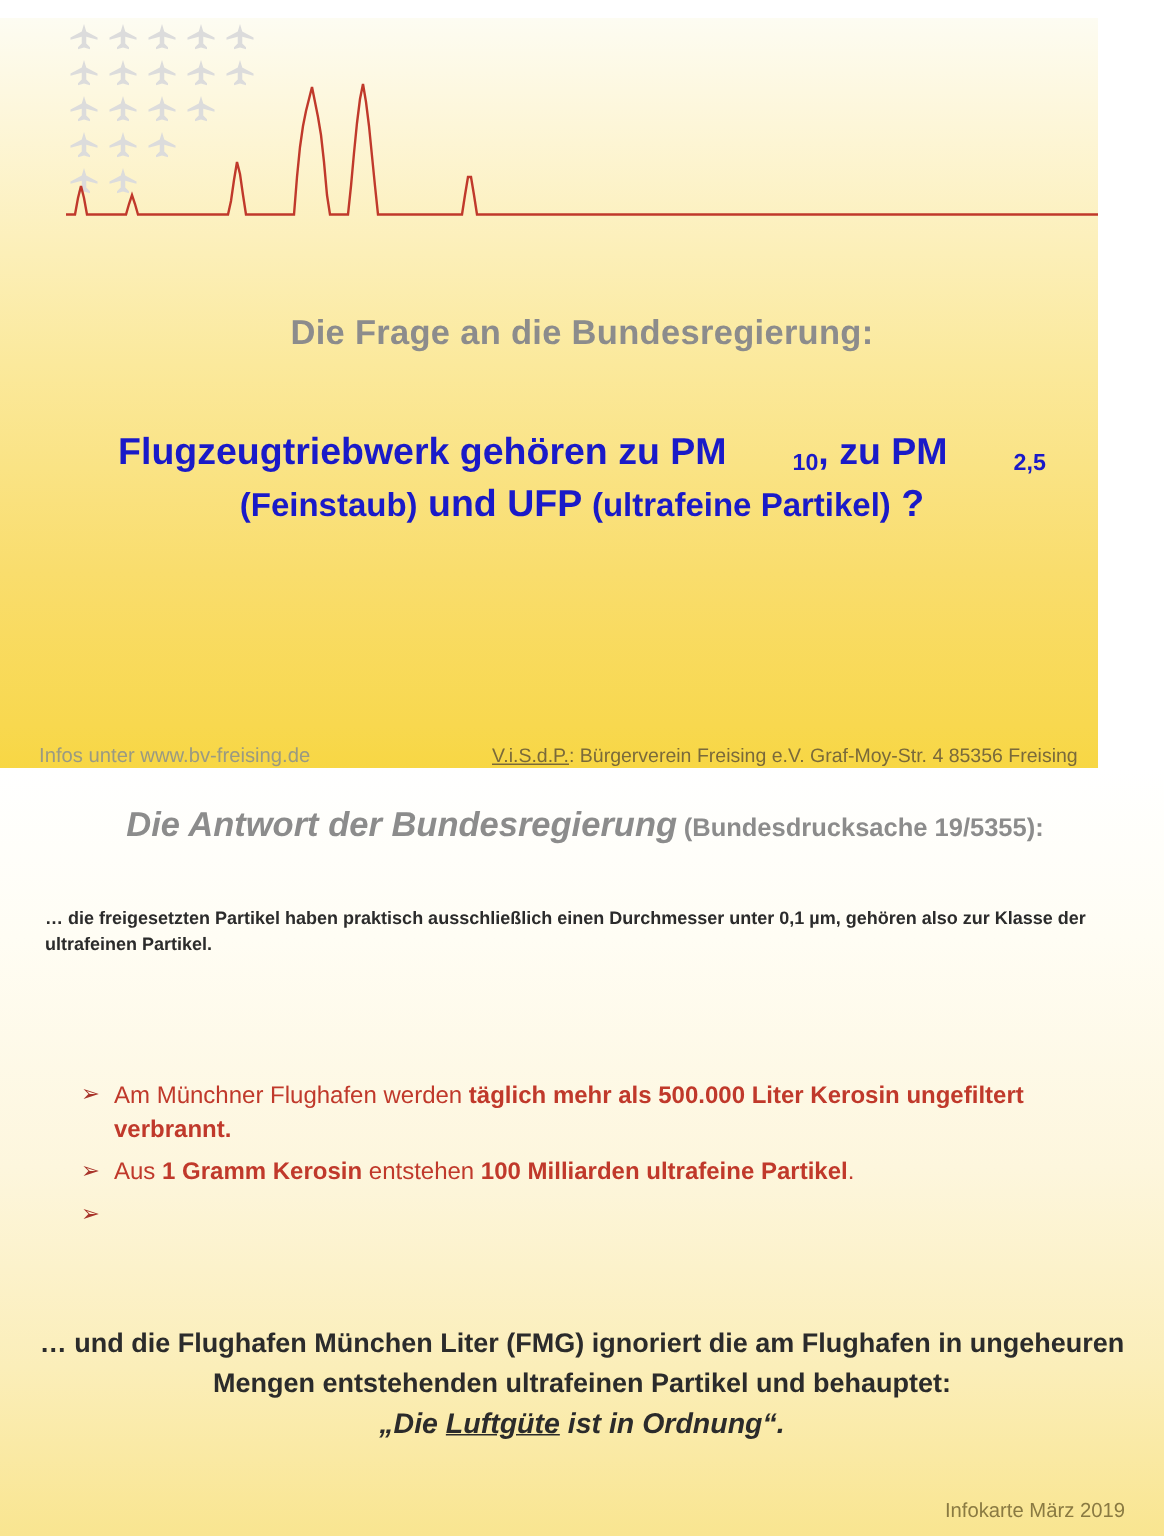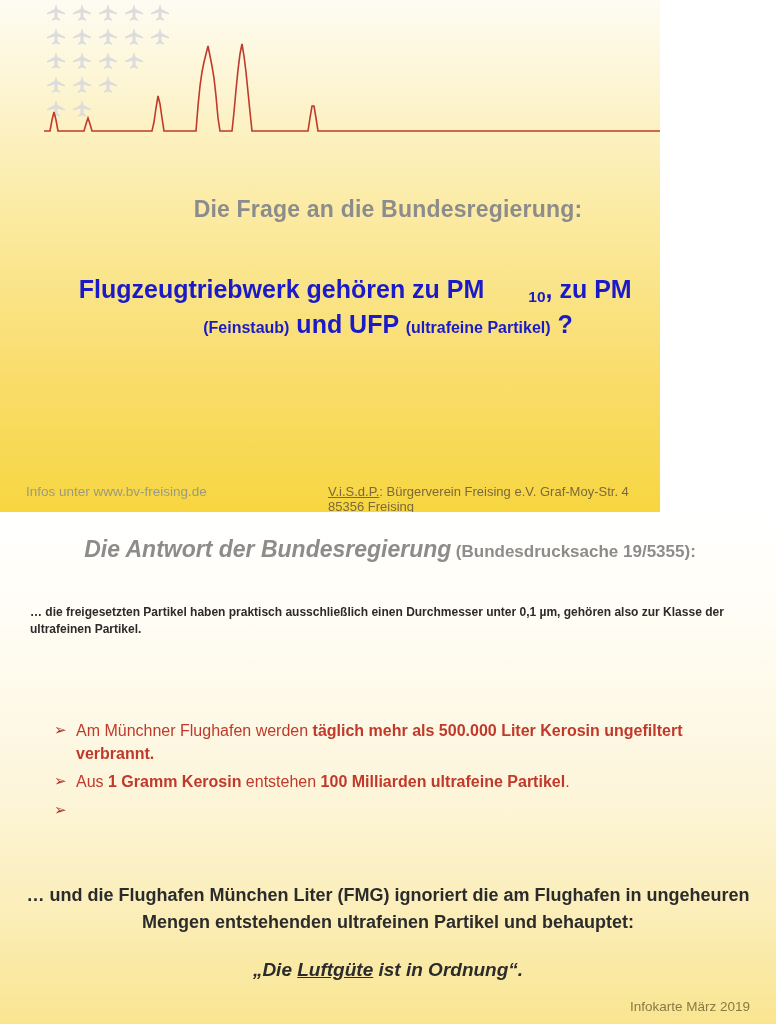--- a/index.html
+++ b/index.html
@@ -24,8 +24,8 @@
   .top-panel {
     position: absolute;
     left: 0;
-    top: 0;
-    width: 660px;
+    top: 12px;
+    width: 732px;
     height: 512px;
     background: linear-gradient(to bottom, #fdfcf2 0%, #fdf6d8 14%, #fbe99c 45%, #f9dd6d 72%, #f8d84f 92%, #f7d63f 100%);
     overflow: hidden;

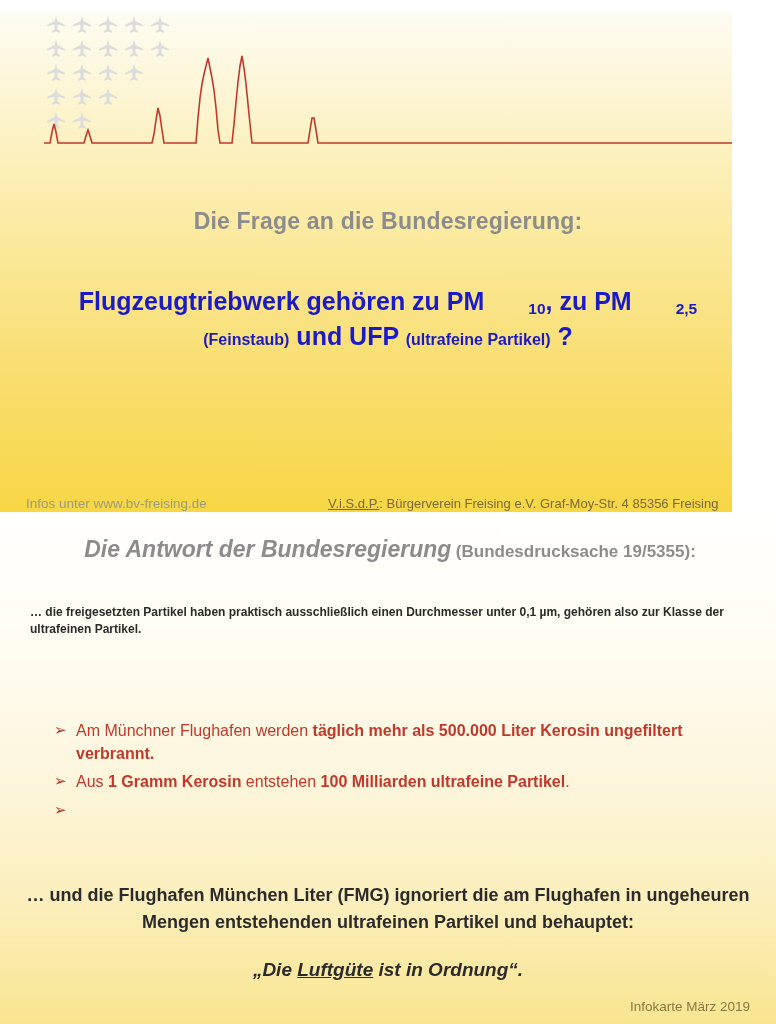--- a/index.html
+++ b/index.html
@@ -67,7 +67,7 @@
   .q-line1 { font-size: 25px; }
   .q-line2 { font-size: 25px; }
   .q-line3 { font-size: 25px; }
-  .small-cap { font-size: 16px; }
+  .small-cap { font-size: 22px; }
   sub {
     font-size: 0.62em;
     vertical-align: baseline;

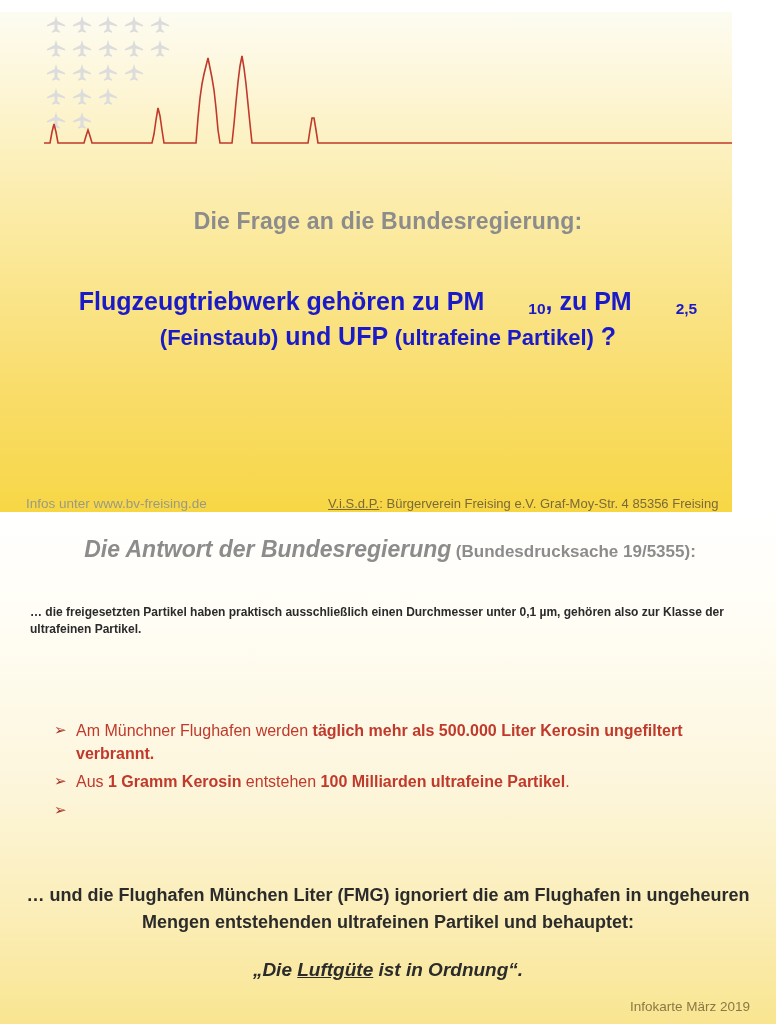--- a/index.html
+++ b/index.html
@@ -173,7 +173,7 @@
     font-style: italic;
     font-size: 19px;
     display: block;
-    margin-top: 20px;
+    margin-top: 0;
   }
   .closing .italic-line u { text-decoration: underline; }
 

